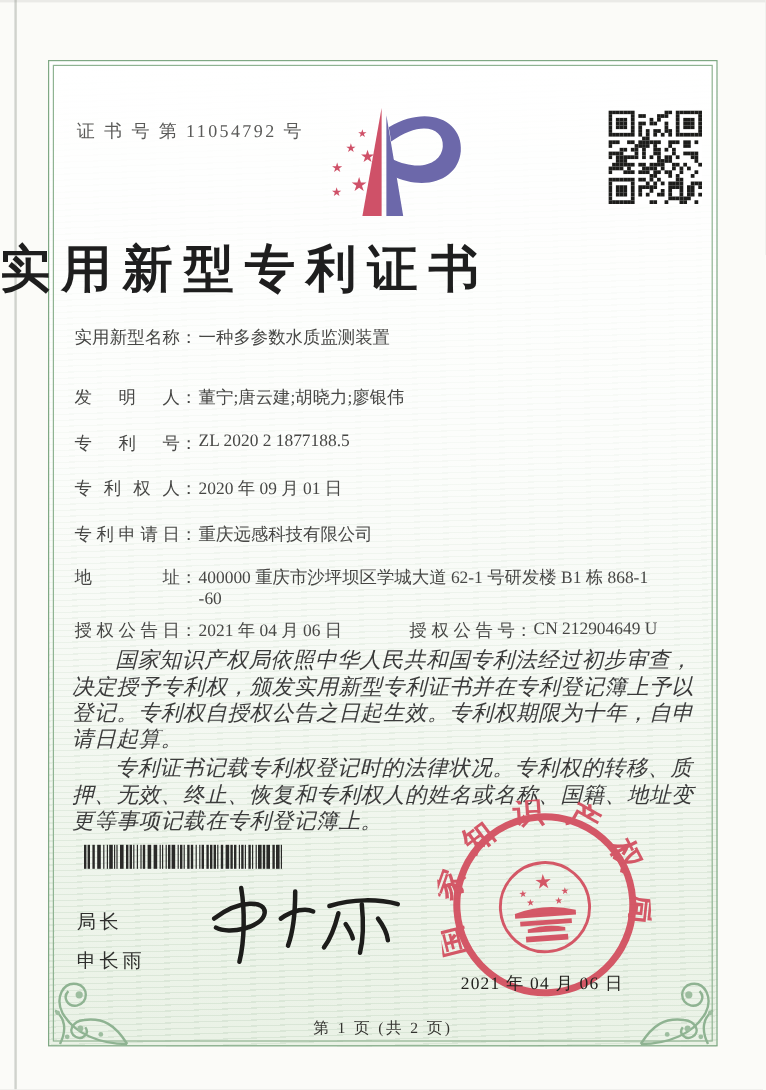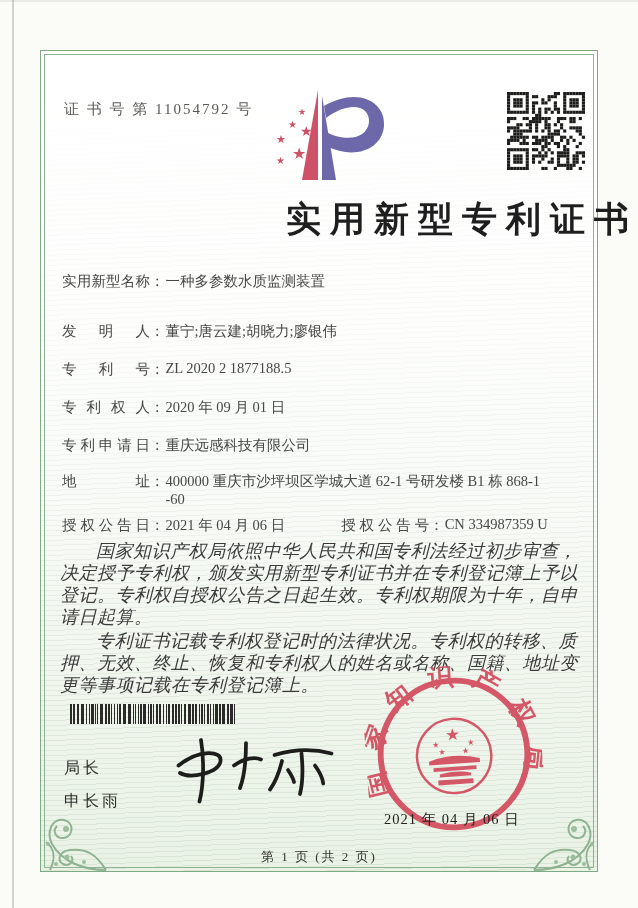--- a/index.html
+++ b/index.html
@@ -43,7 +43,7 @@
 
   .title{
     position:absolute;left:0;top:196px;width:100%;
-    text-align:right;font-size:35px;font-weight:bold;color:#1e1e1e;
+    text-align:left;font-size:42px;font-weight:bold;color:#1e1e1e;
     letter-spacing:9px;font-family:"Liberation Serif","DejaVu Serif",serif;
   }
 

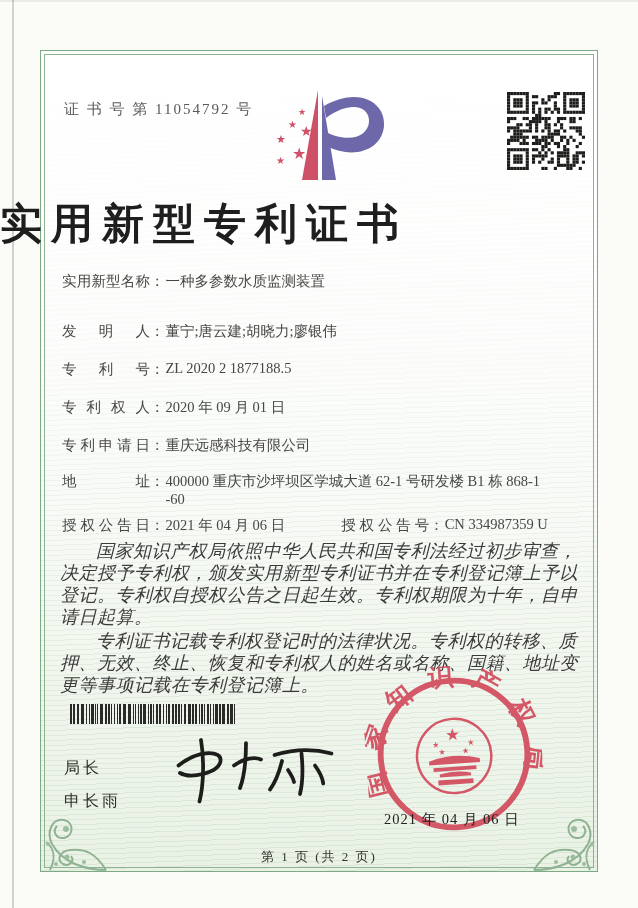--- a/index.html
+++ b/index.html
@@ -474,7 +474,7 @@
       <span class="fl">地址</span><span class="fc">：</span><span class="fv"><span>400000 重庆市沙坪坝区学城大道 62-1 号研发楼 B1 栋 868-1</span><br><span>-60</span></span>
     </div>
     <div class="row" style="top:244px">
-      <span class="fl">授权公告日</span><span class="fc">：</span><span class="fv">2021 年 04 月 06 日</span><span class="fl pair2">授权公告号</span><span class="fc">：</span><span class="fv">CN 334987359 U</span>
+      <span class="fl">授权公告日</span><span class="fc">：</span><span class="fv">2021 年 04 月 06 日</span><span class="fl pair2">授权公告号</span><span class="fc">：</span><span class="fv">CN 212904649 U</span>
     </div>
   </div>
 

